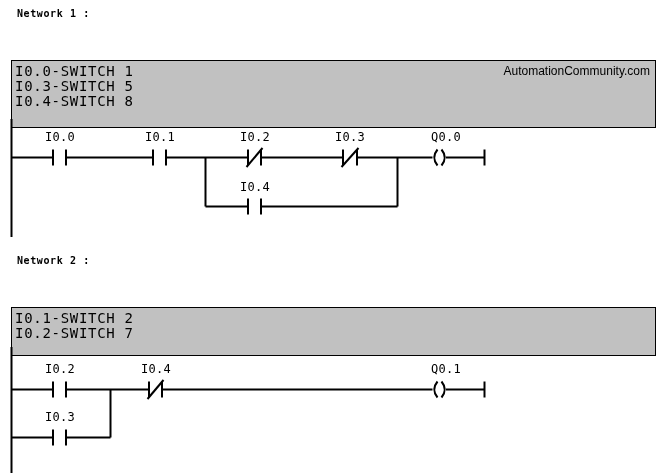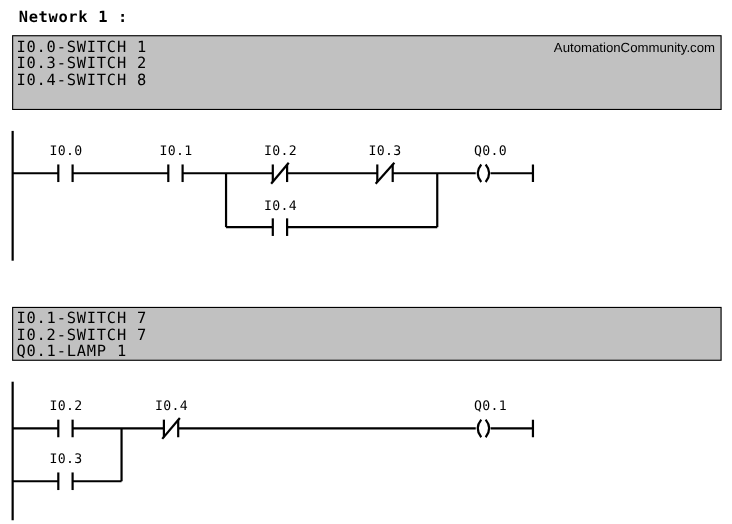--- a/index.html
+++ b/index.html
@@ -10,7 +10,7 @@
   }
   .net-title{
     position:absolute;left:17px;
-    font-size:14px;font-weight:bold;letter-spacing:0.6px;white-space:pre;text-align:center;
+    font-size:10px;font-weight:bold;letter-spacing:0.6px;white-space:pre;text-align:center;
   }
   .comment-box{
     position:absolute;left:11px;width:640px;

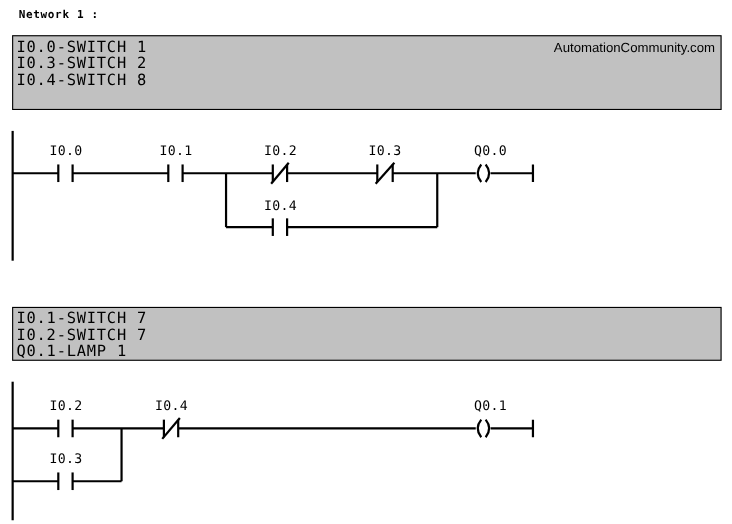--- a/index.html
+++ b/index.html
@@ -15,7 +15,7 @@
   .comment-box{
     position:absolute;left:11px;width:640px;
     background:#c1c1c1;border:1px solid #000;
-    padding:3px 0 0 3px;box-sizing:content-box;
+    padding:3px 0 0 3px;box-sizing:content-box;margin-top:28px;
   }
   .cline{
     font-size:14px;line-height:15px;letter-spacing:0.7px;white-space:pre;

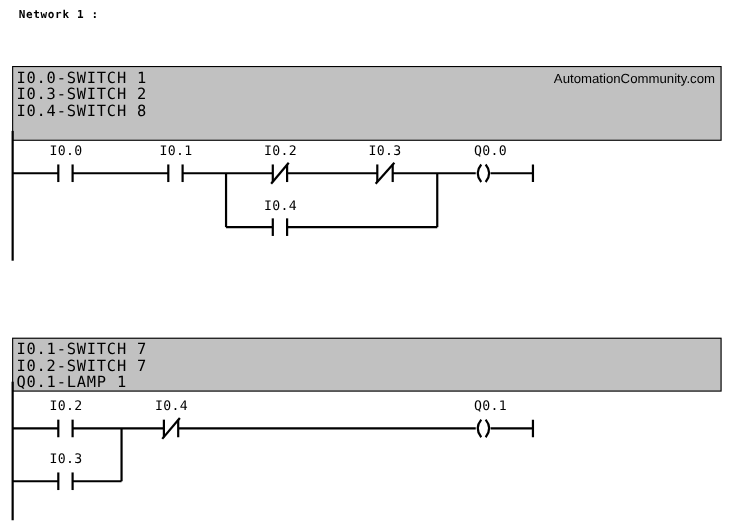--- a/index.html
+++ b/index.html
@@ -41,7 +41,7 @@
 
   <div class="comment-box" style="top:32px;height:63px">
     <div class="cline">I0.0-SWITCH 1</div>
-    <div class="cline">I0.3-SWITCH 2</div>
+    <div class="cline">I0.3-SWITCH 5</div>
     <div class="cline">I0.4-SWITCH 8</div>
     <div class="watermark">AutomationCommunity.com</div>
   </div>

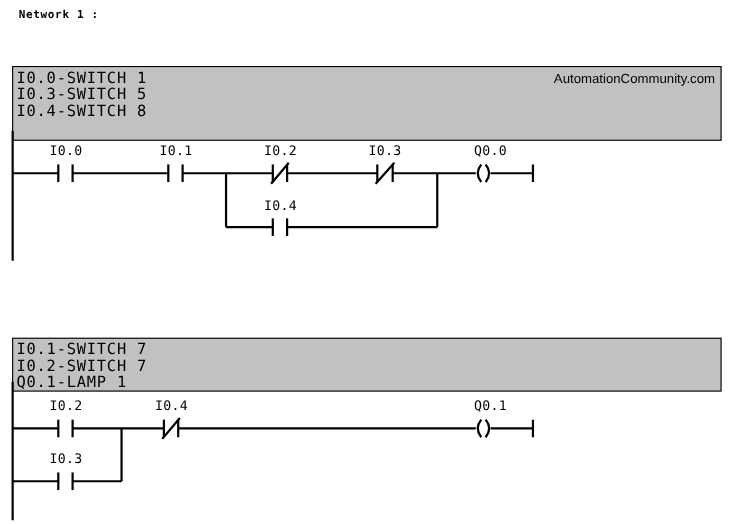--- a/index.html
+++ b/index.html
@@ -46,6 +46,7 @@
     <div class="watermark">AutomationCommunity.com</div>
   </div>
 
+  <div class="net-title" style="top:255px">Network 2 :</div>
 
   <div class="comment-box" style="top:279px;height:44px">
     <div class="cline">I0.1-SWITCH 7</div>

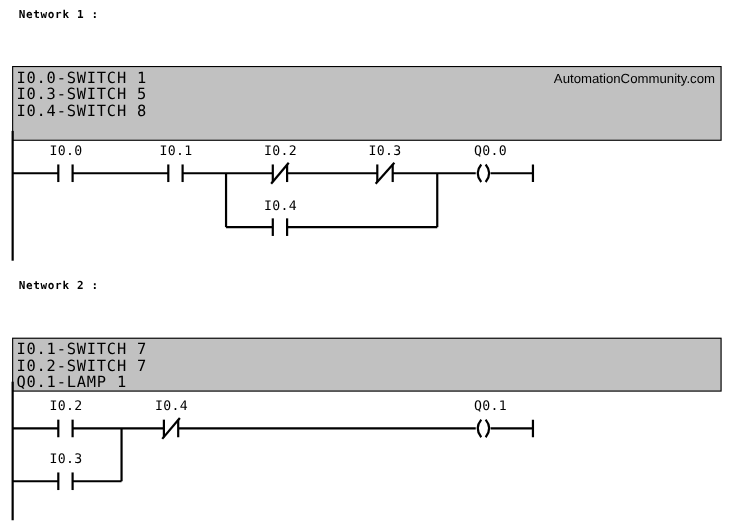--- a/index.html
+++ b/index.html
@@ -49,7 +49,7 @@
   <div class="net-title" style="top:255px">Network 2 :</div>
 
   <div class="comment-box" style="top:279px;height:44px">
-    <div class="cline">I0.1-SWITCH 7</div>
+    <div class="cline">I0.1-SWITCH 2</div>
     <div class="cline">I0.2-SWITCH 7</div>
     <div class="cline">Q0.1-LAMP 1</div>
   </div>

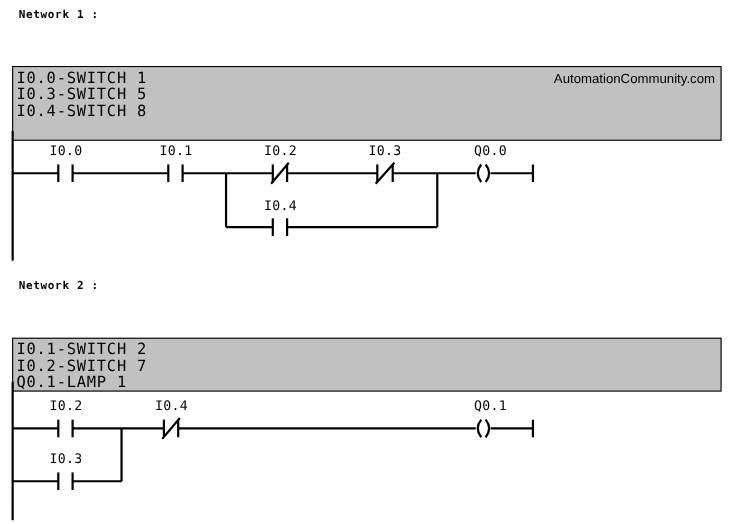--- a/index.html
+++ b/index.html
@@ -51,7 +51,6 @@
   <div class="comment-box" style="top:279px;height:44px">
     <div class="cline">I0.1-SWITCH 2</div>
     <div class="cline">I0.2-SWITCH 7</div>
-    <div class="cline">Q0.1-LAMP 1</div>
   </div>
 
   <svg class="ladder" viewBox="0 0 665 476">

